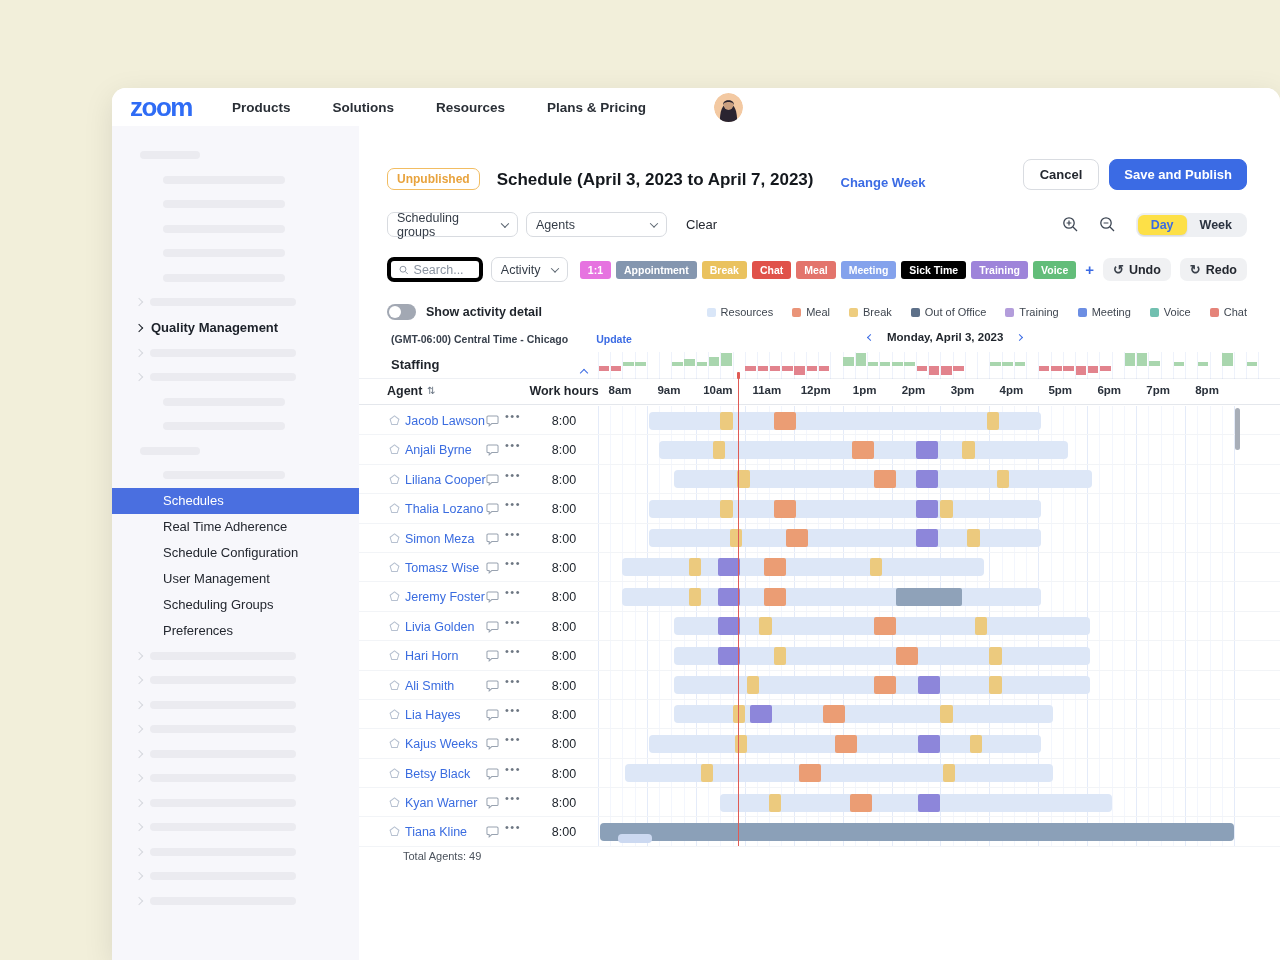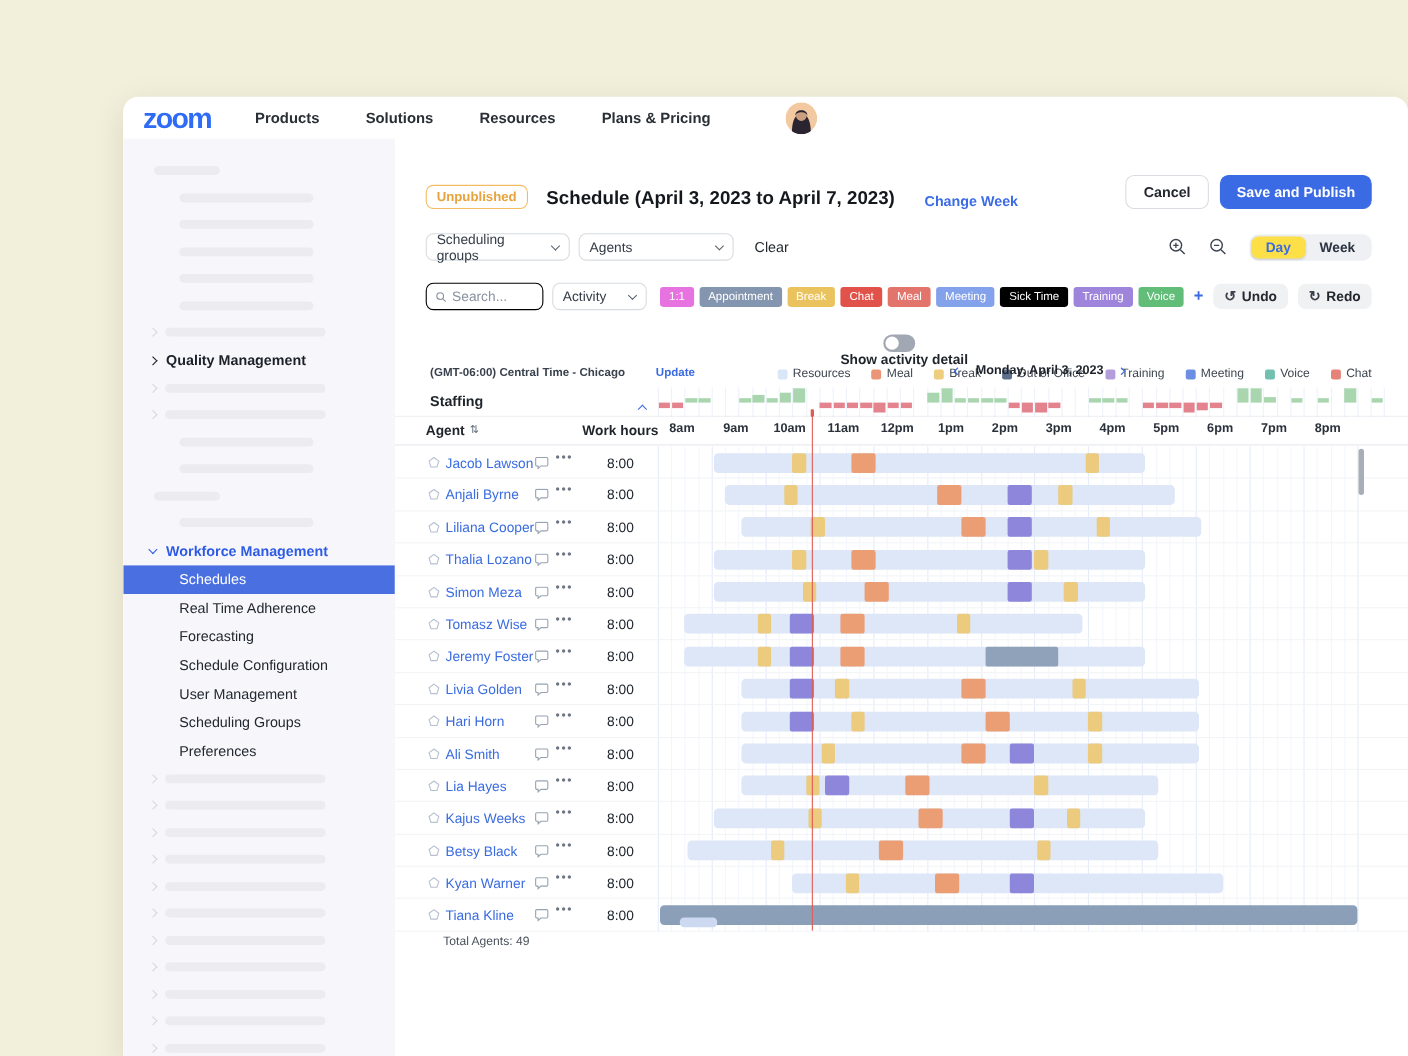--- a/index.html
+++ b/index.html
@@ -57,7 +57,7 @@
   .seg .opt { font-size:12.5px; font-weight:700; padding:3px 13px; border-radius:6px; cursor:pointer; color:#2b3340; }
   .seg .opt.active { background:#fde047; color:#3b6be4; box-shadow:0 1px 2px rgba(0,0,0,.12); }
   .activity-row { position:absolute; top:131px; left:28px; right:33px; display:flex; align-items:center; }
-  .search { display:flex; align-items:center; width:126px; height:25px; border:1px solid #000000; border-radius:7px; padding:0 8px; background:#fff; }
+  .search { display:flex; align-items:center; width:126px; height:25px; border:4px solid #000000; border-radius:7px; padding:0 8px; background:#fff; }
   .search input { border:none; outline:none; width:100%; font-size:12.5px; color:#343c47; margin-left:5px; font-family:"Liberation Sans",sans-serif; }
   .search input::placeholder { color:#8a93a0; }
   .chips { display:flex; align-items:center; margin-left:12px; }

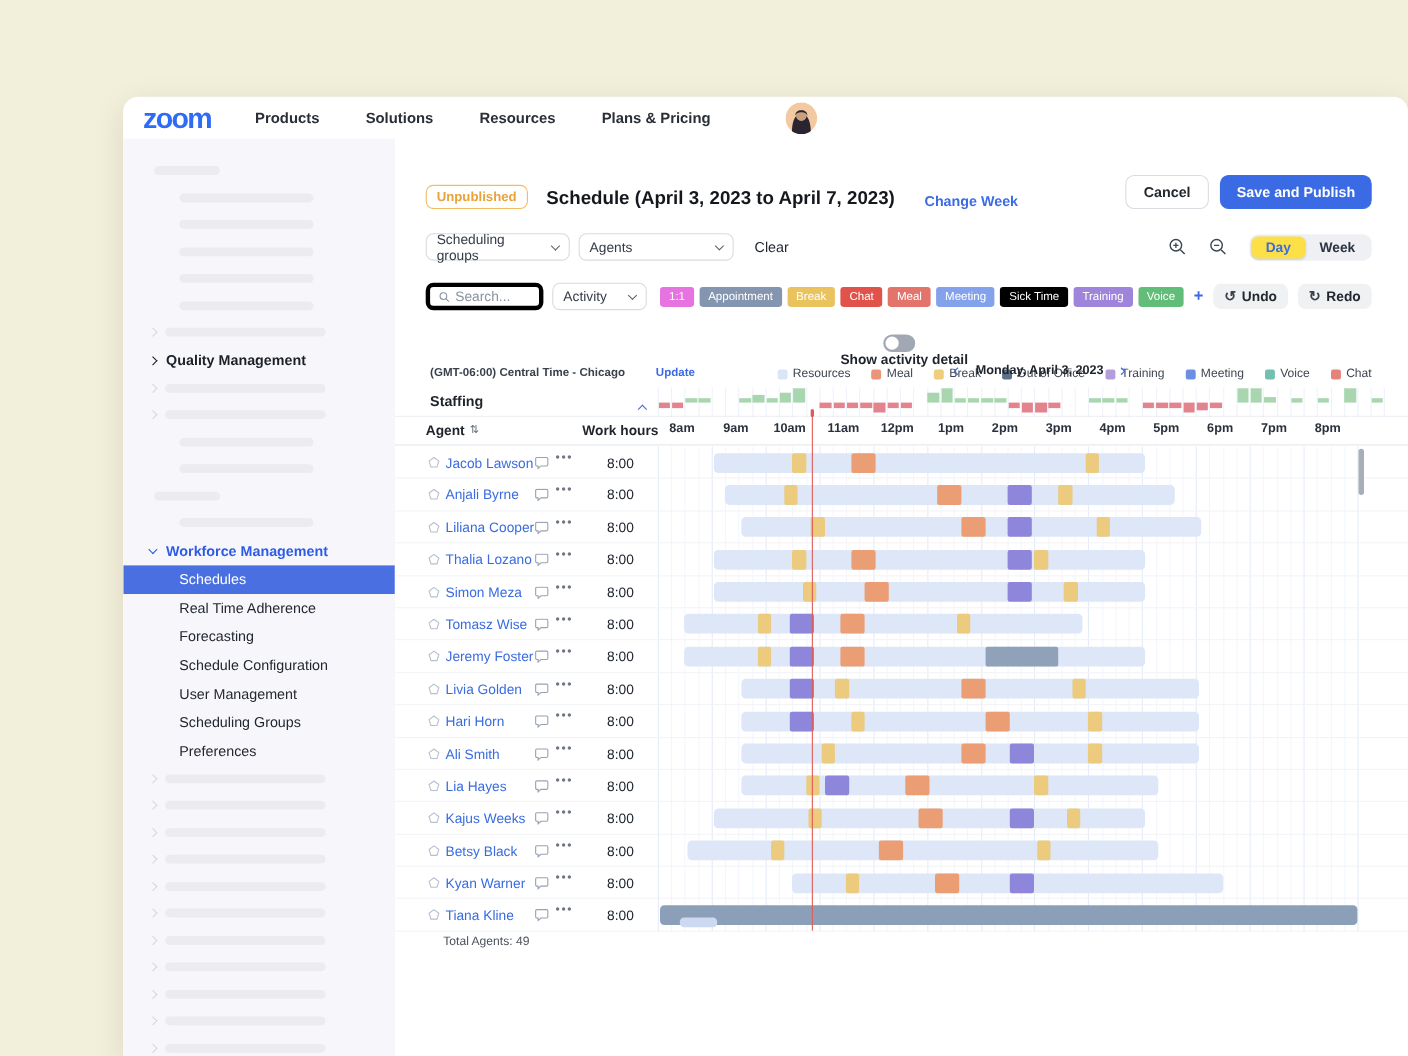--- a/index.html
+++ b/index.html
@@ -61,7 +61,7 @@
   .search input { border:none; outline:none; width:100%; font-size:12.5px; color:#343c47; margin-left:5px; font-family:"Liberation Sans",sans-serif; }
   .search input::placeholder { color:#8a93a0; }
   .chips { display:flex; align-items:center; margin-left:12px; }
-  .chip { color:#fff; font-size:10.5px; font-weight:400; padding:3px 8px; border-radius:3px; margin-right:5px; cursor:pointer; white-space:nowrap; }
+  .chip { color:#fff; font-size:10.5px; font-weight:700; padding:3px 8px; border-radius:3px; margin-right:5px; cursor:pointer; white-space:nowrap; }
   .chip-add { color:#3b6be4; font-size:15px; font-weight:700; margin-left:4px; cursor:pointer; }
   .hist { margin-left:auto; display:flex; }
   .hist .btn2 { background:#f0f1f3; border-radius:7px; font-size:12.5px; font-weight:700; color:#23272f; padding:4px 10px; margin-left:9px; cursor:pointer; display:flex; align-items:center; }

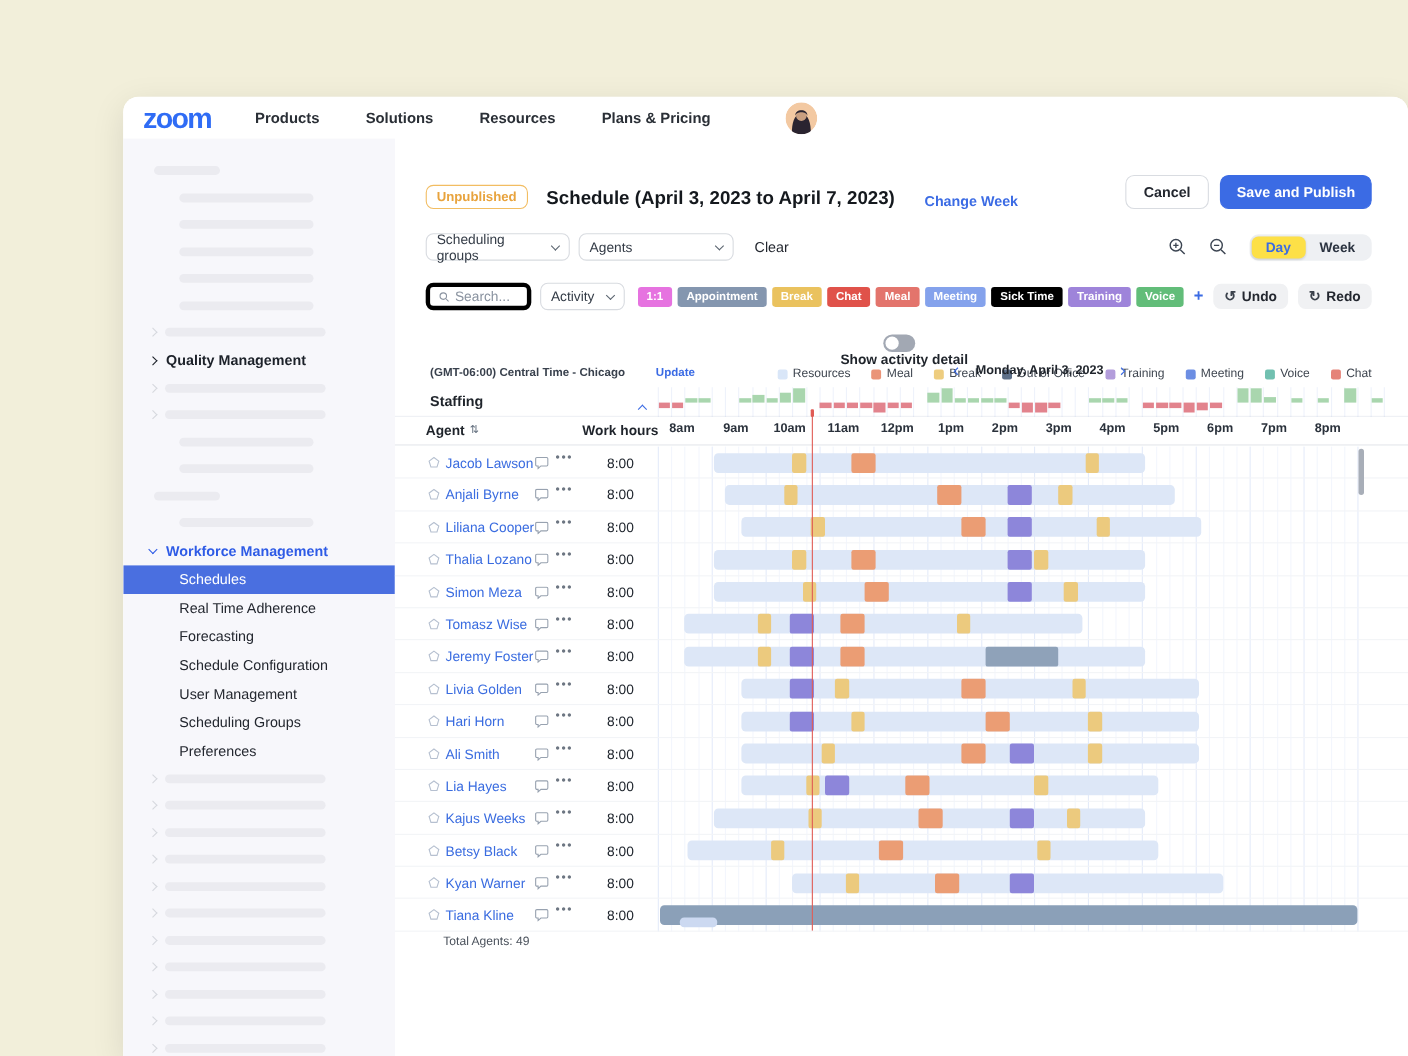--- a/index.html
+++ b/index.html
@@ -66,7 +66,7 @@
   .hist { margin-left:auto; display:flex; }
   .hist .btn2 { background:#f0f1f3; border-radius:7px; font-size:12.5px; font-weight:700; color:#23272f; padding:4px 10px; margin-left:9px; cursor:pointer; display:flex; align-items:center; }
   .hist .glyph { font-size:13px; margin-right:5px; color:#3a414b; }
-  .toggle-row { position:absolute; top:178px; left:28px; right:33px; display:flex; align-items:center;flex-direction:column; }
+  .toggle-row { position:absolute; top:178px; left:28px; right:33px; display:flex; align-items:center; }
   .toggle { width:29px; height:16px; border-radius:9px; background:#a2a8b3; position:relative; cursor:pointer; flex:0 0 auto; }
   .toggle .knob { position:absolute; left:2px; top:2px; width:12px; height:12px; border-radius:50%; background:#fff; }
   .toggle-lbl { font-size:12.5px; font-weight:700; color:#1f242b; margin-left:10px; }

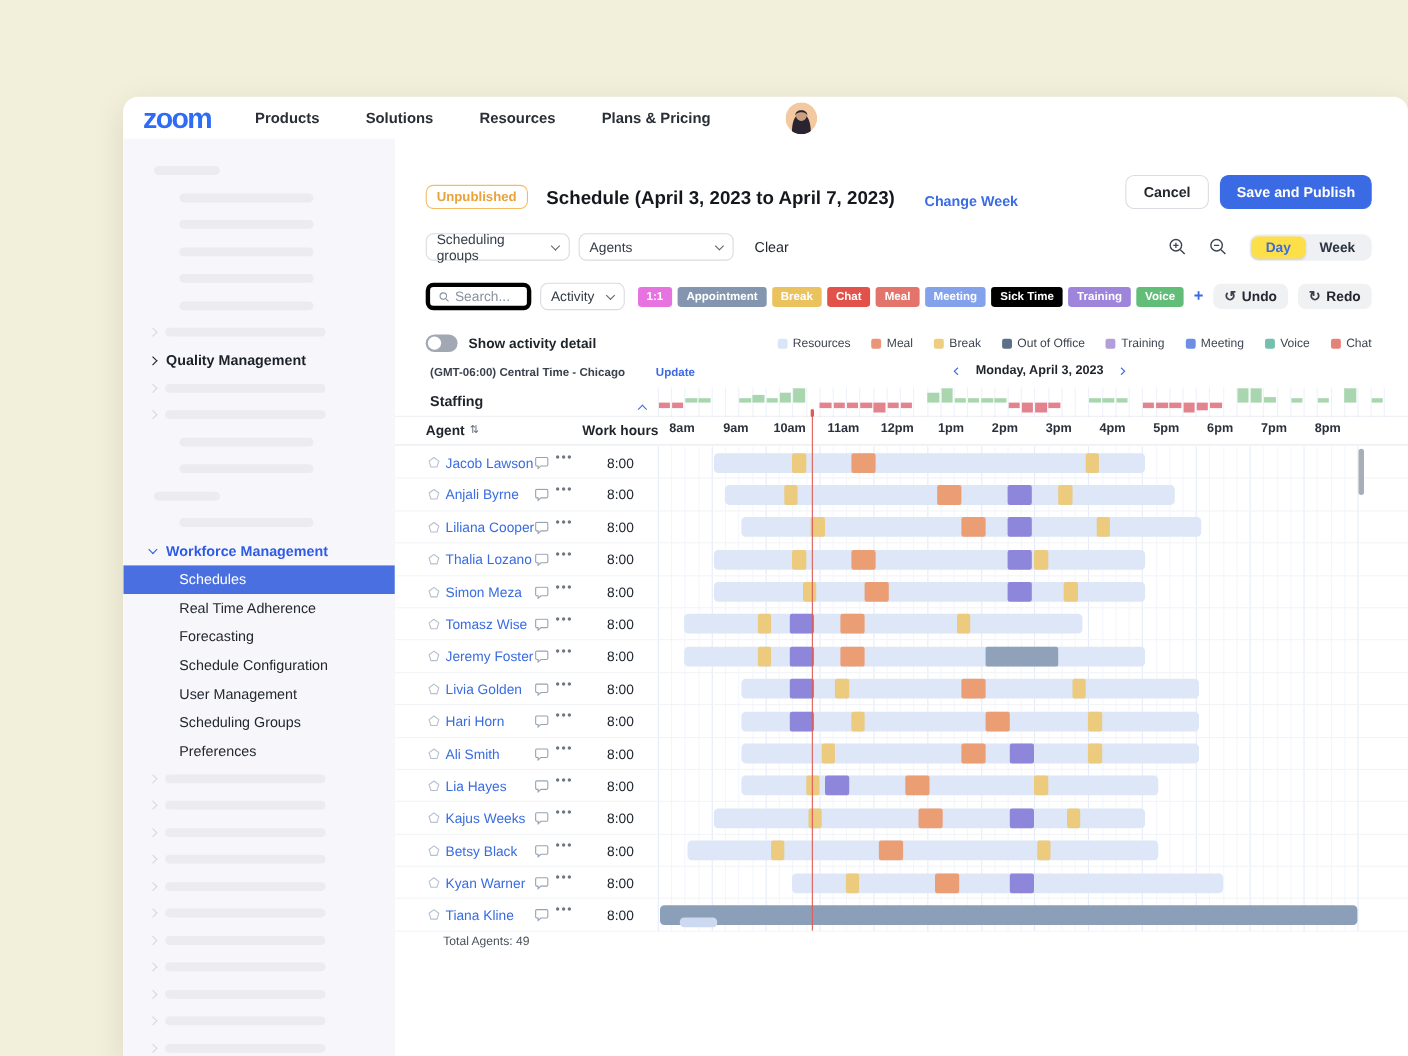--- a/index.html
+++ b/index.html
@@ -186,10 +186,6 @@
           <div class="sb-row">
             <span class="pill ind"></span>
           </div>
-          <div class="sb-row tall sb-section active">
-            <span class="chev down"></span>
-            <span class="lbl">Workforce Management</span>
-          </div>
           <div class="sb-row tall sb-item selected">Schedules</div>
           <div class="sb-row tall sb-item">Real Time Adherence</div>
           <div class="sb-row tall sb-item">Forecasting</div>

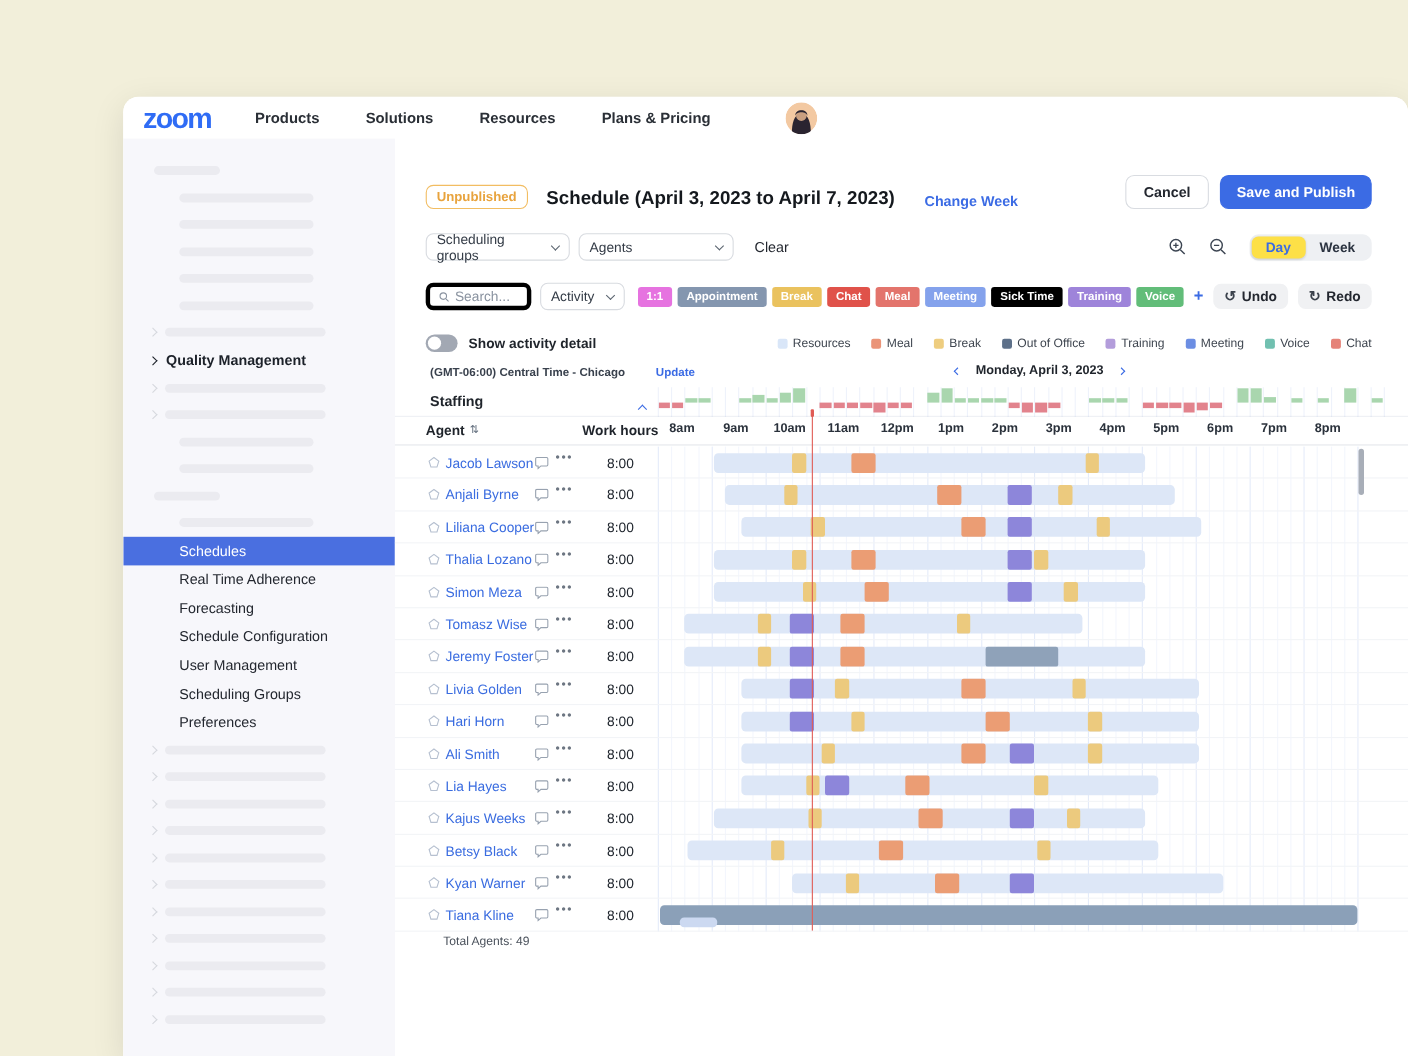--- a/index.html
+++ b/index.html
@@ -188,7 +188,6 @@
           </div>
           <div class="sb-row tall sb-item selected">Schedules</div>
           <div class="sb-row tall sb-item">Real Time Adherence</div>
-          <div class="sb-row tall sb-item">Forecasting</div>
           <div class="sb-row tall sb-item">Schedule Configuration</div>
           <div class="sb-row tall sb-item">User Management</div>
           <div class="sb-row tall sb-item">Scheduling Groups</div>

